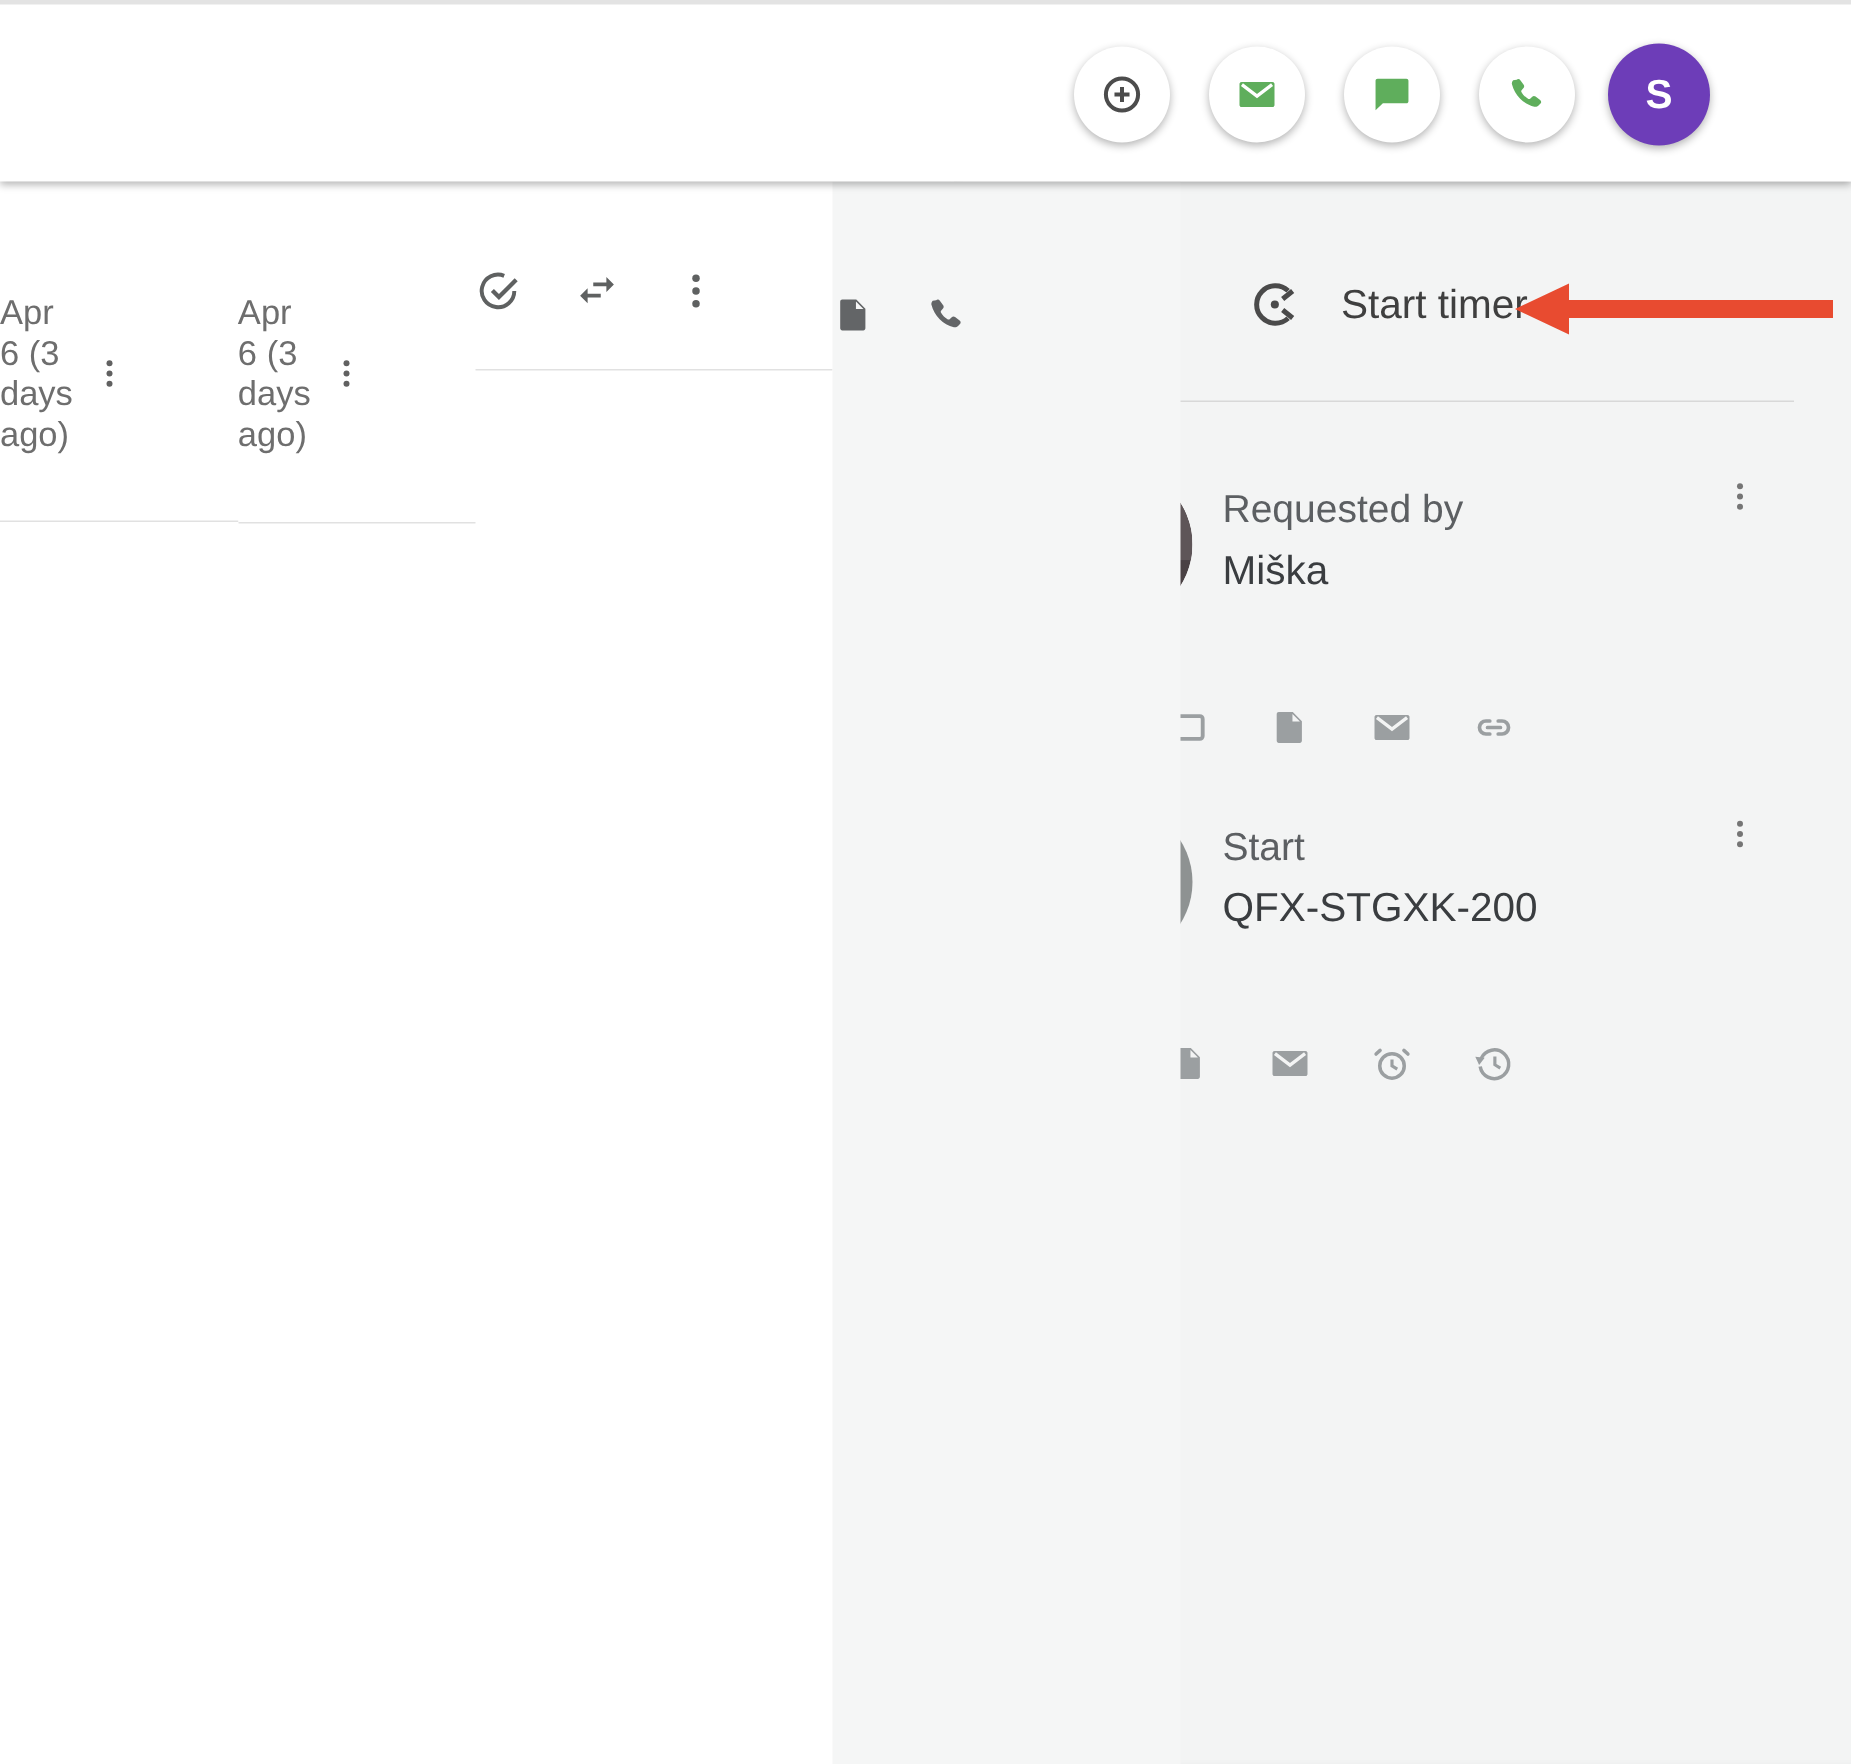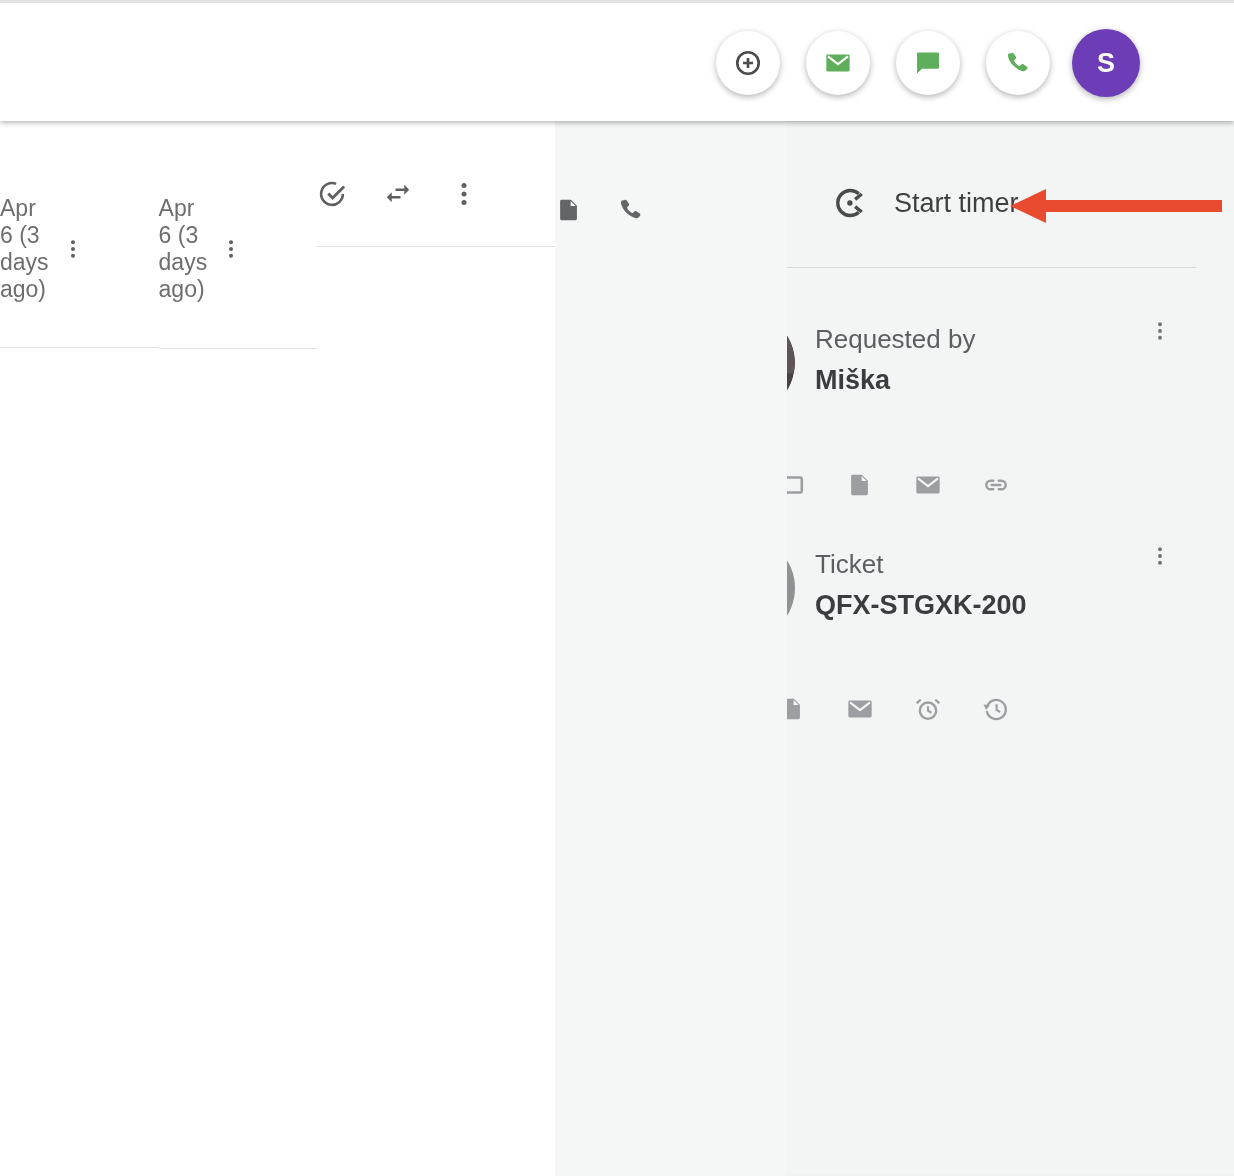--- a/index.html
+++ b/index.html
@@ -61,7 +61,7 @@
   .avatar-viber svg { width:62px; height:62px; display:block; }
   .card .texts { position:absolute; left:179px; top:13px; }
   .card .label { font-size:26px; color:#5c5f62; margin-bottom:10px; }
-  .card .value { font-size:27px; font-weight:bold; color:#3a3d40; }
+  .card .value { font-size:27px; font-weight:normal; color:#3a3d40; }
   .card .menu { position:absolute; left:512px; top:8px; color:#757575; }
   .icon-row { position:absolute; left:74px; display:flex; gap:40px; color:#9b9fa1; }
   .icon-row-1 { top:350px; }

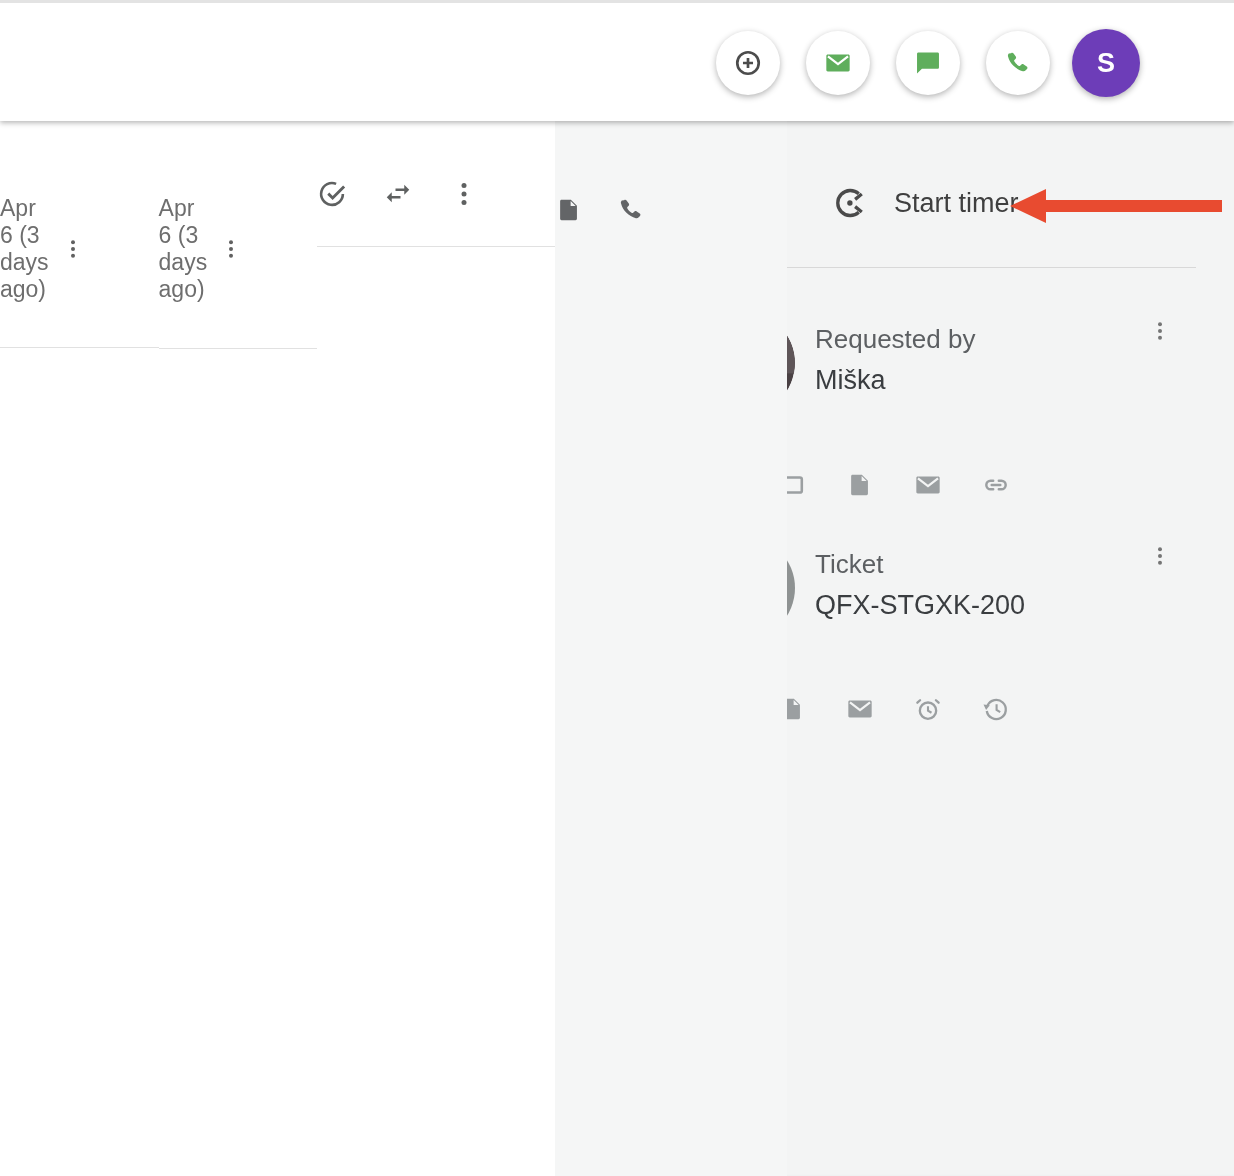--- a/index.html
+++ b/index.html
@@ -289,7 +289,7 @@
         </svg>
       </div>
       <div class="texts">
-        <div class="label">Ticket</div>
+        <div class="label">Start</div>
         <div class="value">QFX-STGXK-200</div>
       </div>
       <span class="qicon small menu">

